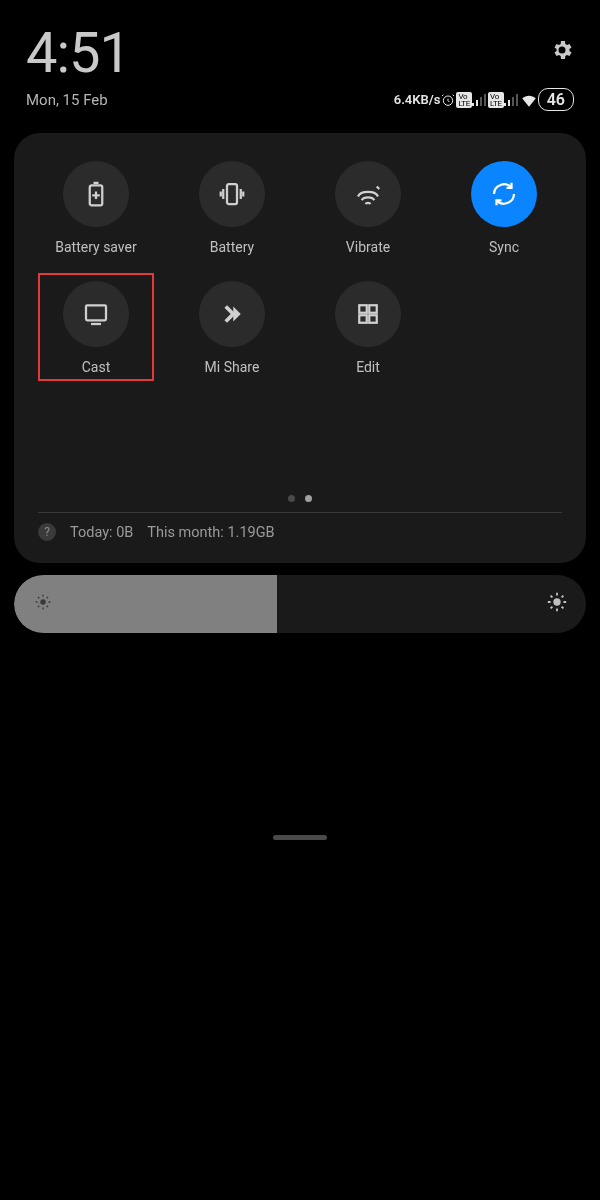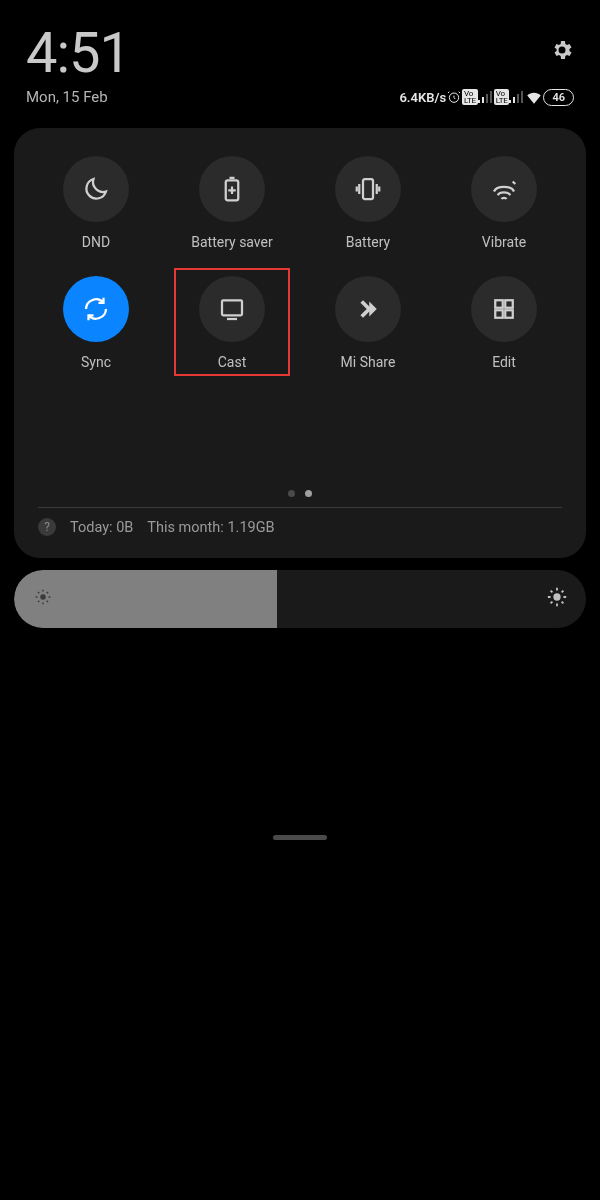--- a/index.html
+++ b/index.html
@@ -21,7 +21,7 @@
   .bars span:nth-child(1){left:0;height:3px;} .bars span:nth-child(2){left:4px;height:6px;}
   .bars span:nth-child(3){left:8px;height:9px;background:#555;} .bars span:nth-child(4){left:12px;height:12px;background:#555;}
   .wifi svg { width: 18px; height: 14px; fill: #e6e6e6; }
-  .battery { border: 1.5px solid #e6e6e6; border-radius: 10px; padding: 1px 8px; font-size: 11px; font-weight: 600; color:#e6e6e6;}
+  .battery { border: 1.5px solid #e6e6e6; border-radius: 10px; padding: 1px 8px; font-size: 16px; font-weight: 600; color:#e6e6e6;}
   .alarm svg { width: 16px; height: 16px; stroke: #e6e6e6; fill: none; stroke-width:1.5; }
 
   .panel { margin: 14px 14px 0 14px; background: #1a1a1a; border-radius: 26px; padding: 28px 14px 14px 14px; }

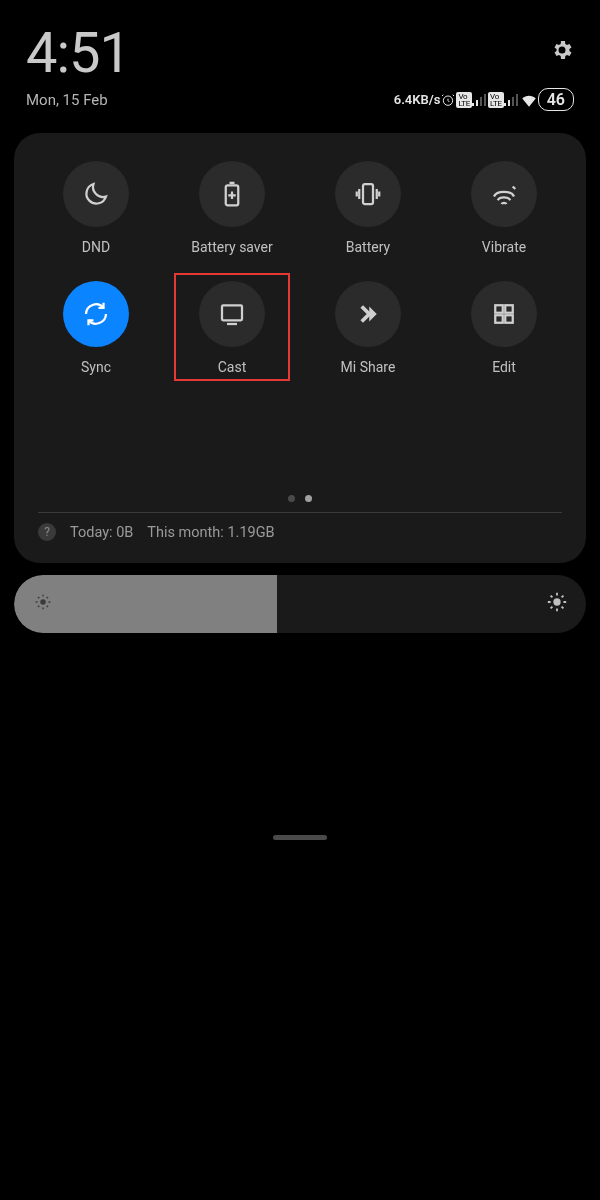--- a/index.html
+++ b/index.html
@@ -102,14 +102,6 @@
 <div class="panel">
   <div class="tile-grid">
 
-    <div class="tile">
-      <div class="tile-circle">
-        <svg viewBox="0 0 24 24">
-            <path d="M20 14A8 8 0 0 1 10 4a8 8 0 1 0 10 10z"></path>
-          </svg>
-      </div>
-      <div class="tile-label">DND</div>
-    </div>
 
     <div class="tile">
       <div class="tile-circle">

